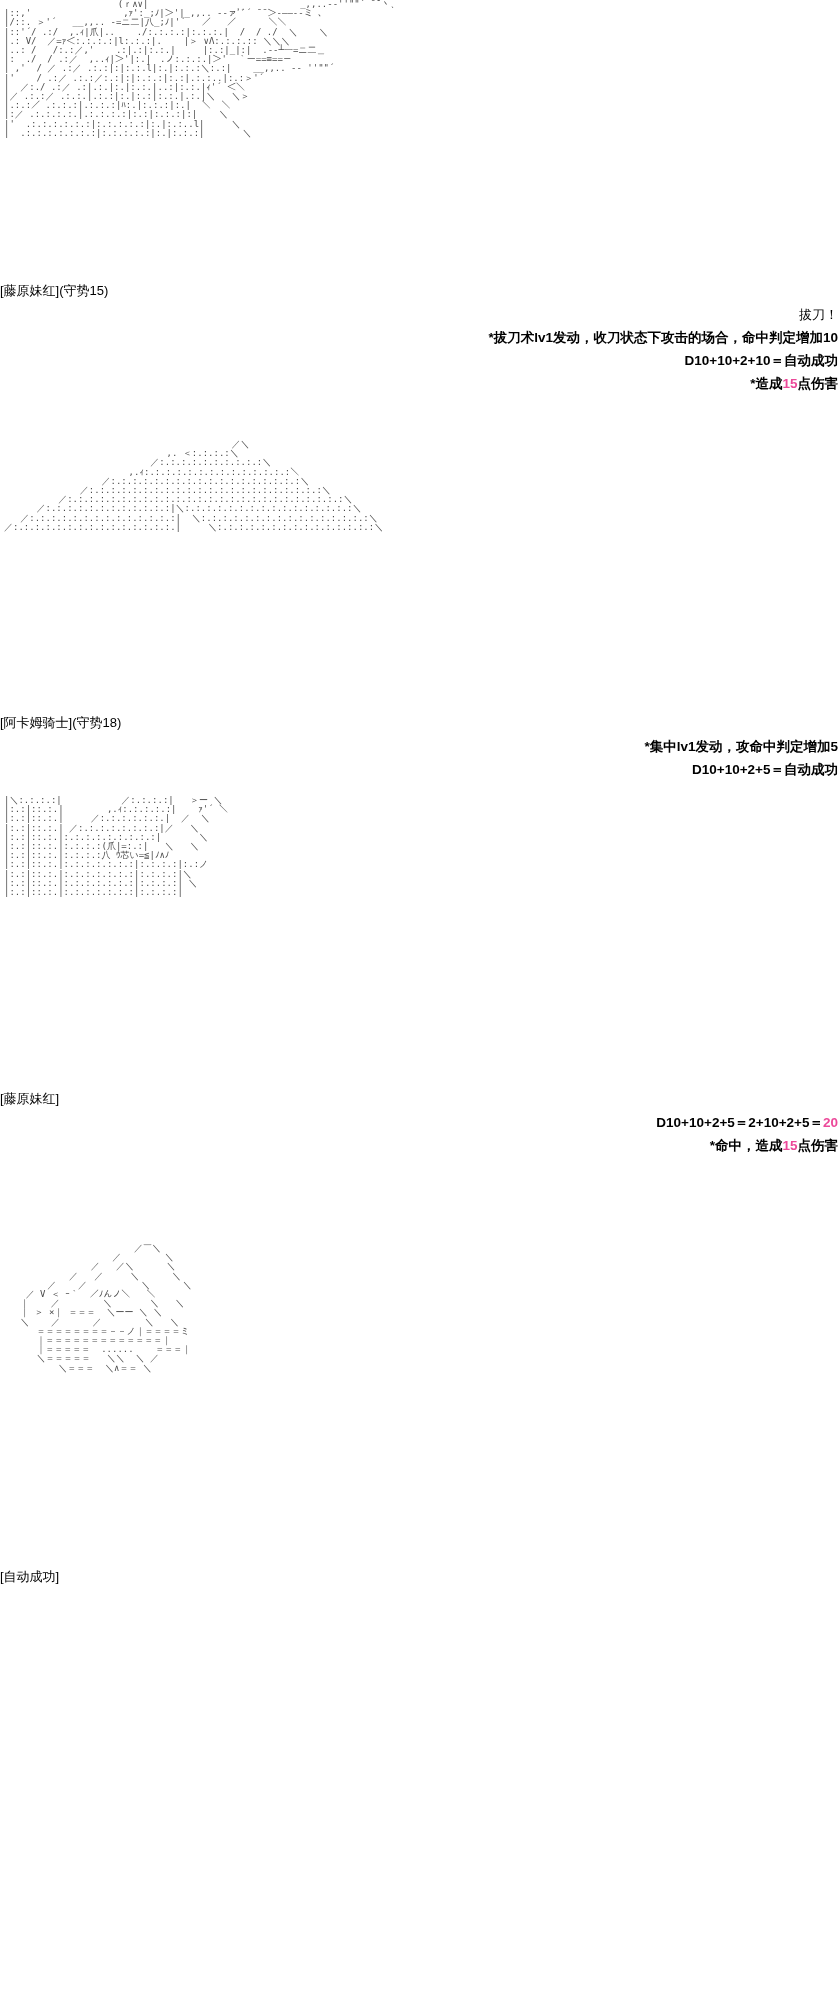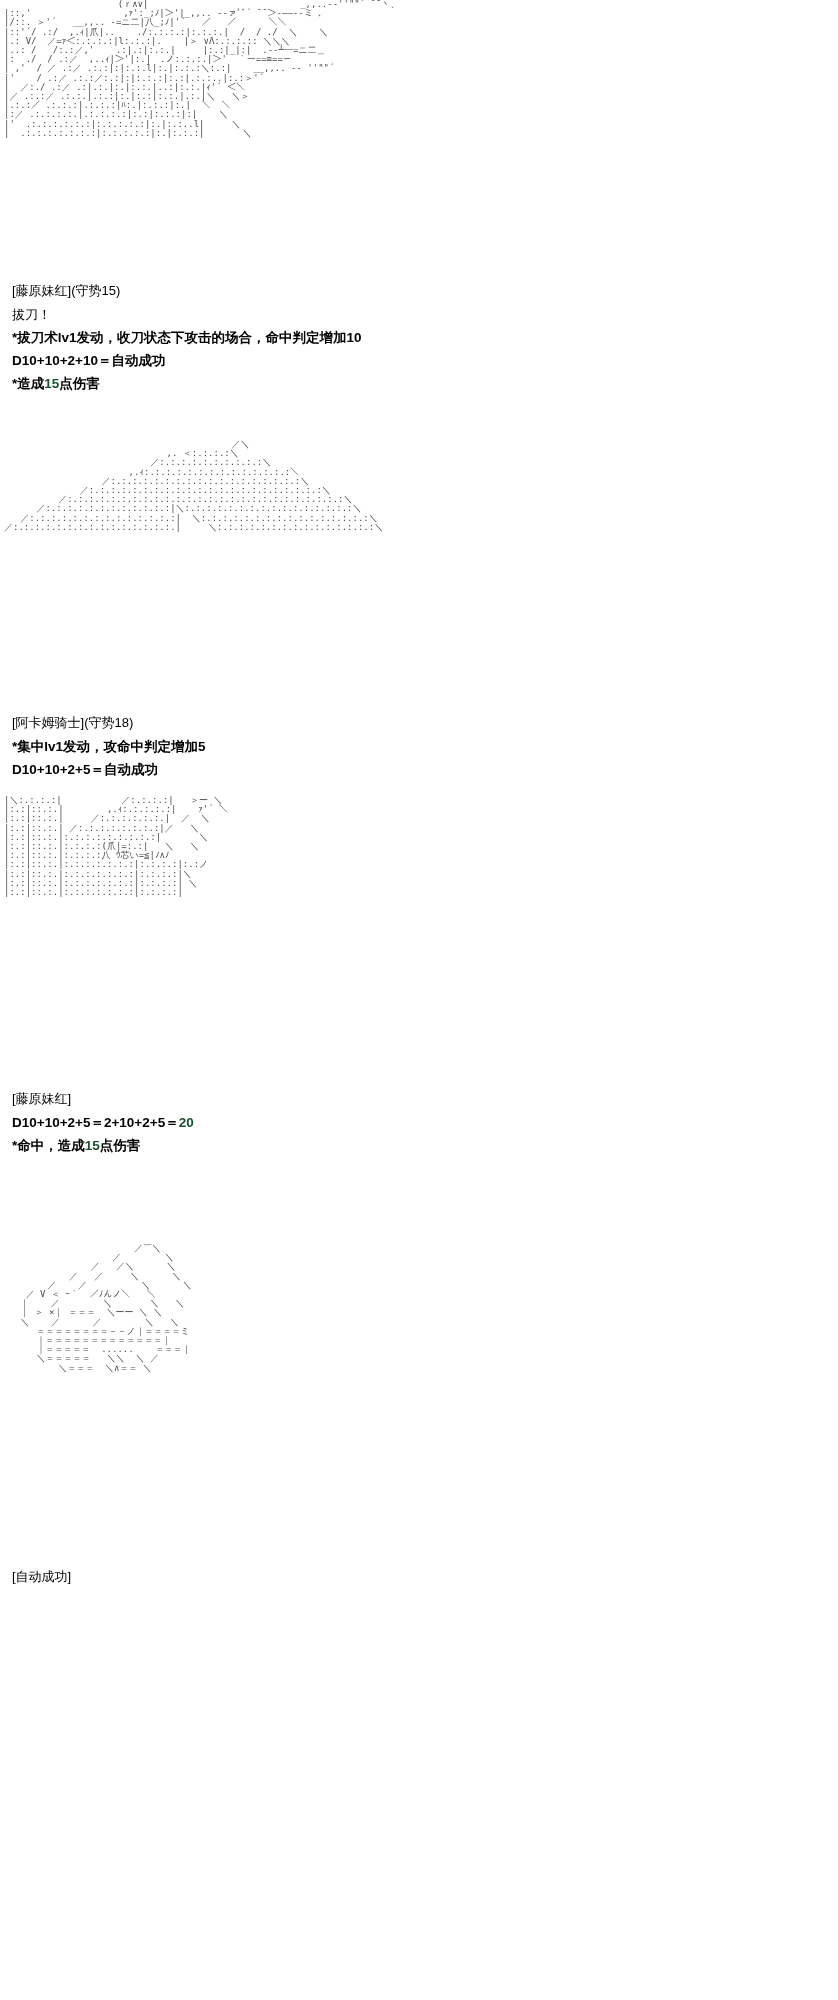--- a/index.html
+++ b/index.html
@@ -35,7 +35,7 @@
   .aa-4 { height: 320px; padding-top: 40px; }
 
   .text-block {
-    padding: 0 12px;
+    padding: 0 0;
     font-size: 13px;
     line-height: 22px;
   }

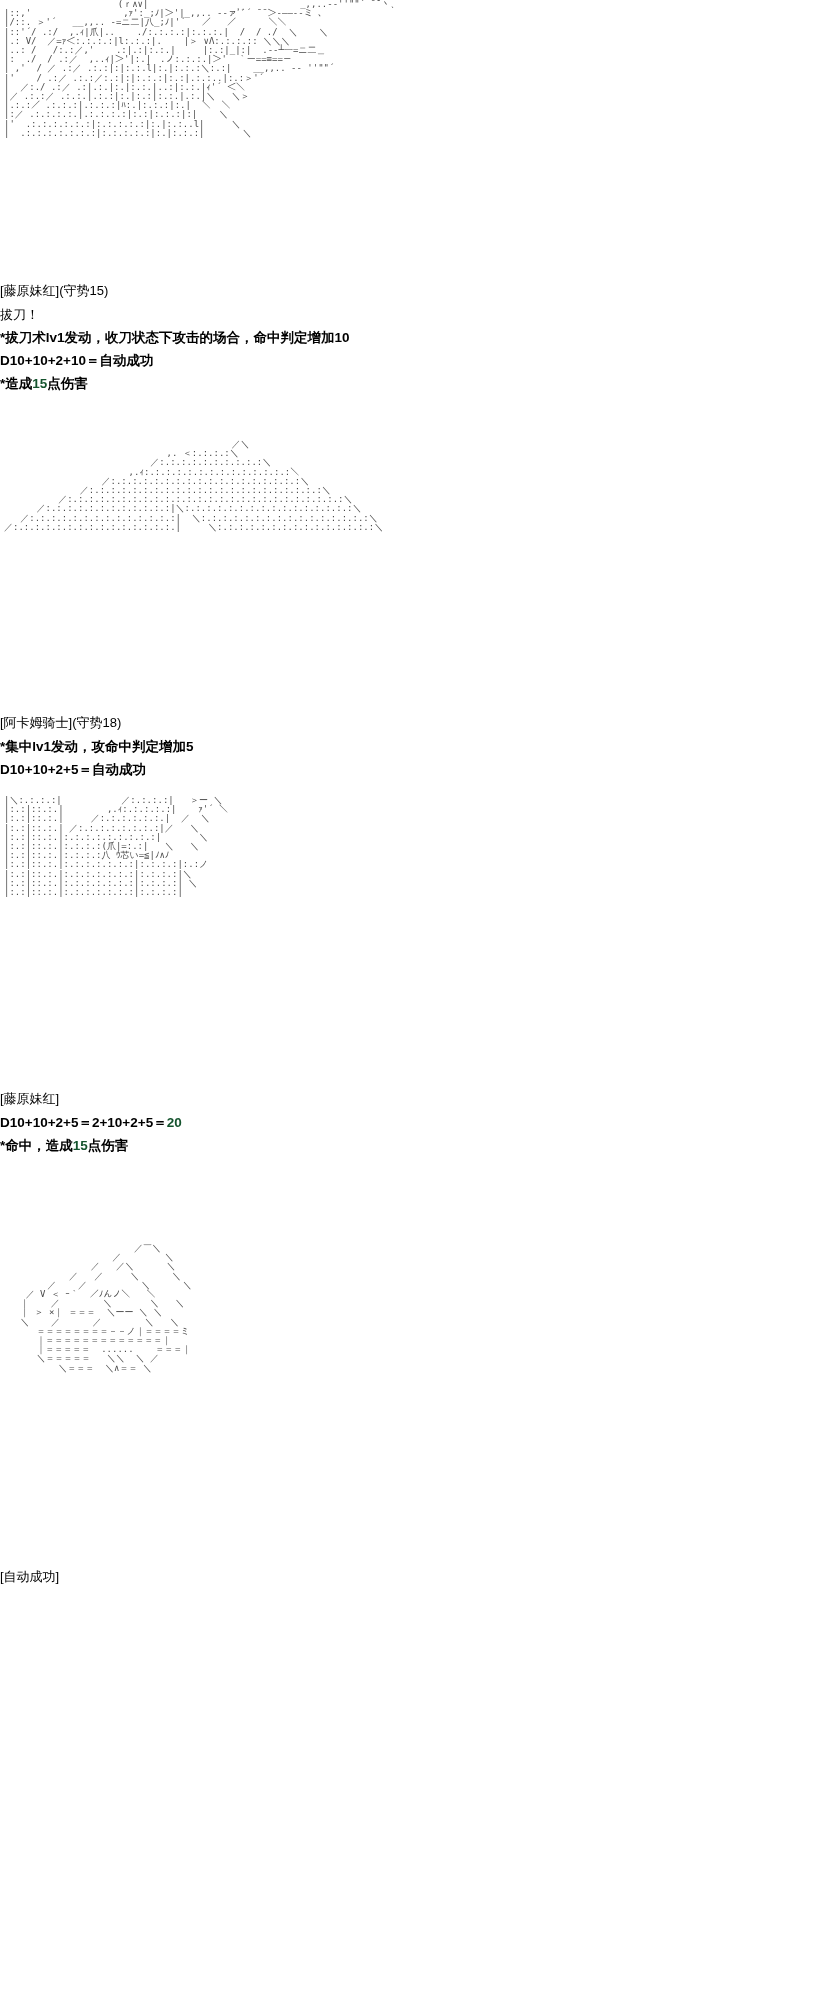--- a/index.html
+++ b/index.html
@@ -47,6 +47,7 @@
   .line {
     font-size: 13px;
     margin: 1px 0;
+    text-align: right;
   }
   .line.bold {
     font-weight: bold;

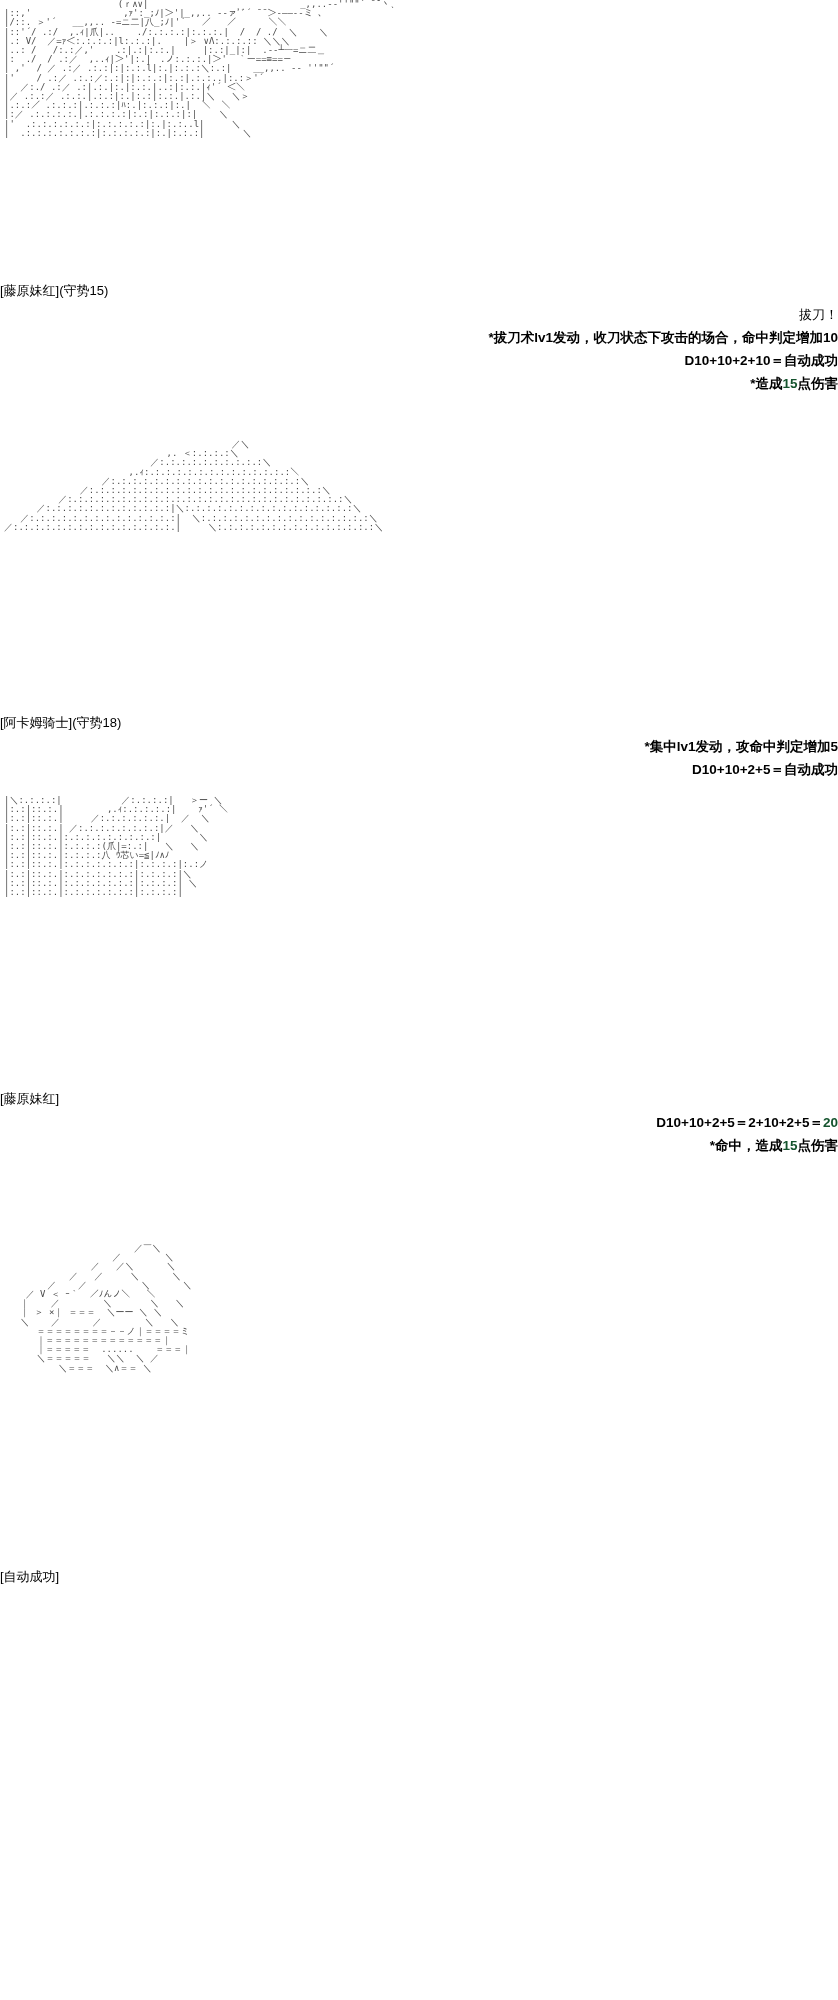--- a/index.html
+++ b/index.html
@@ -54,7 +54,7 @@
     font-size: 13.5px;
   }
   .red {
-    color: #14532d;
+    color: #ec4899;
     font-weight: bold;
   }
   .spacer-sm { height: 8px; }

